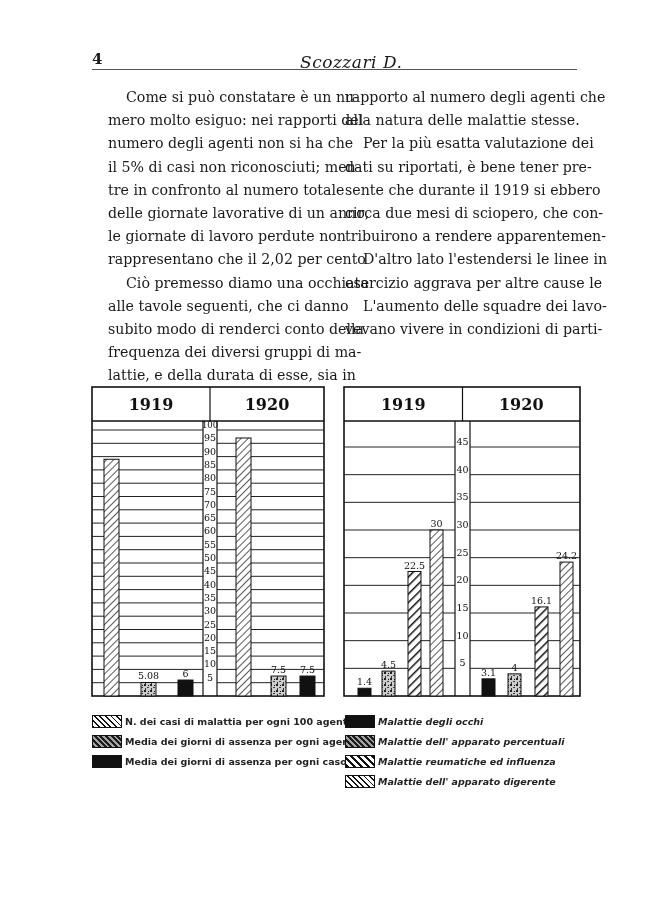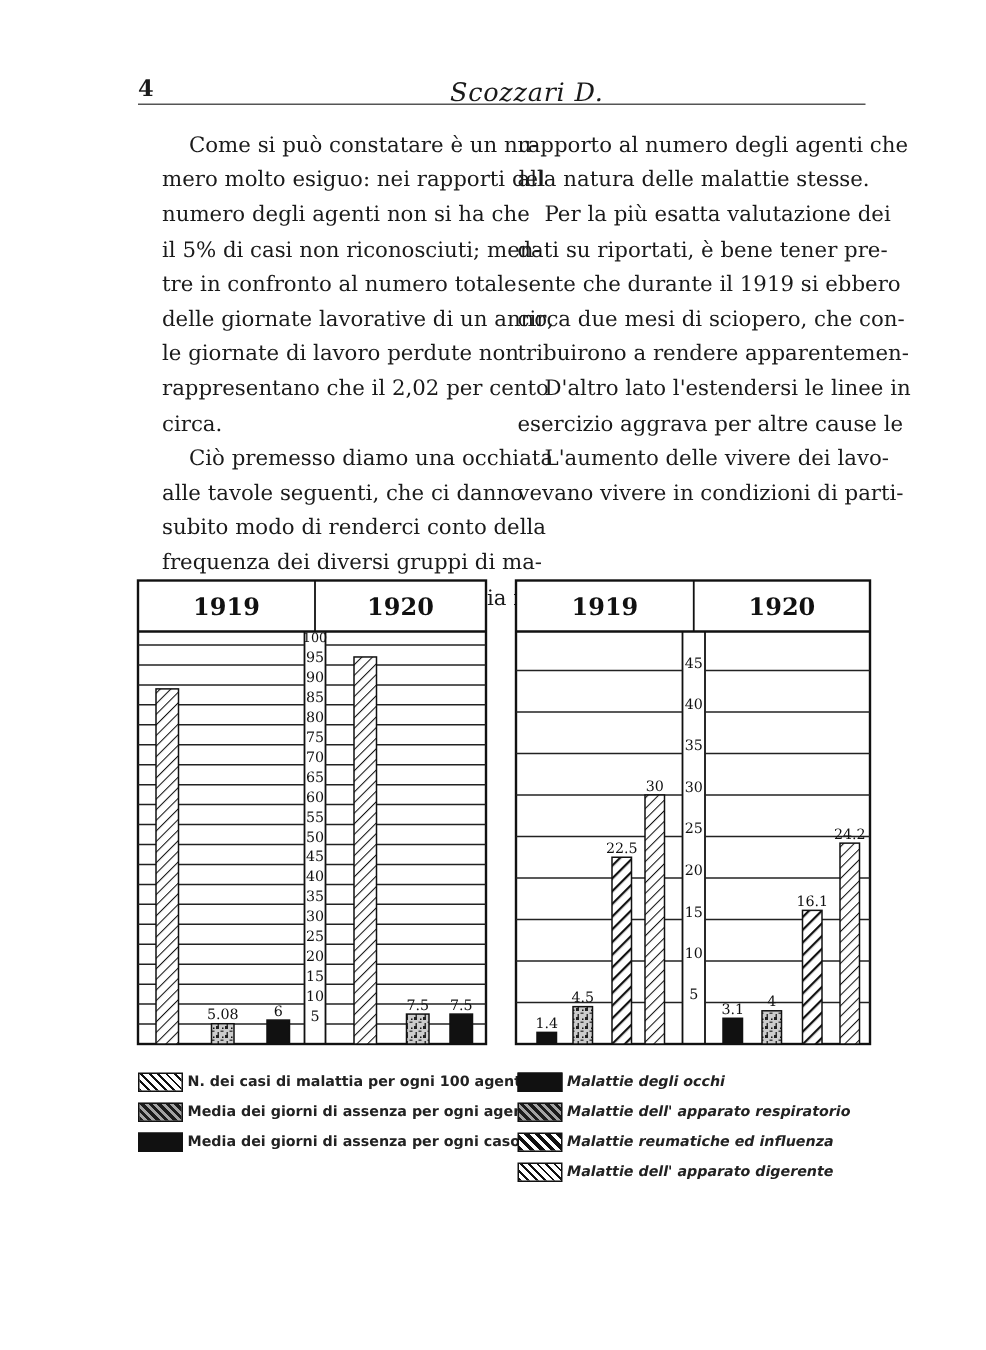--- a/index.html
+++ b/index.html
@@ -38,7 +38,6 @@
       <span class="line">delle giornate lavorative di un anno,</span>
       <span class="line">le giornate di lavoro perdute non</span>
       <span class="line">rappresentano che il 2,02 per cento</span>
-      <span class="line last">circa.</span>
     </p>
     <p>
       <span class="line indent">Ciò premesso diamo una occhiata</span>

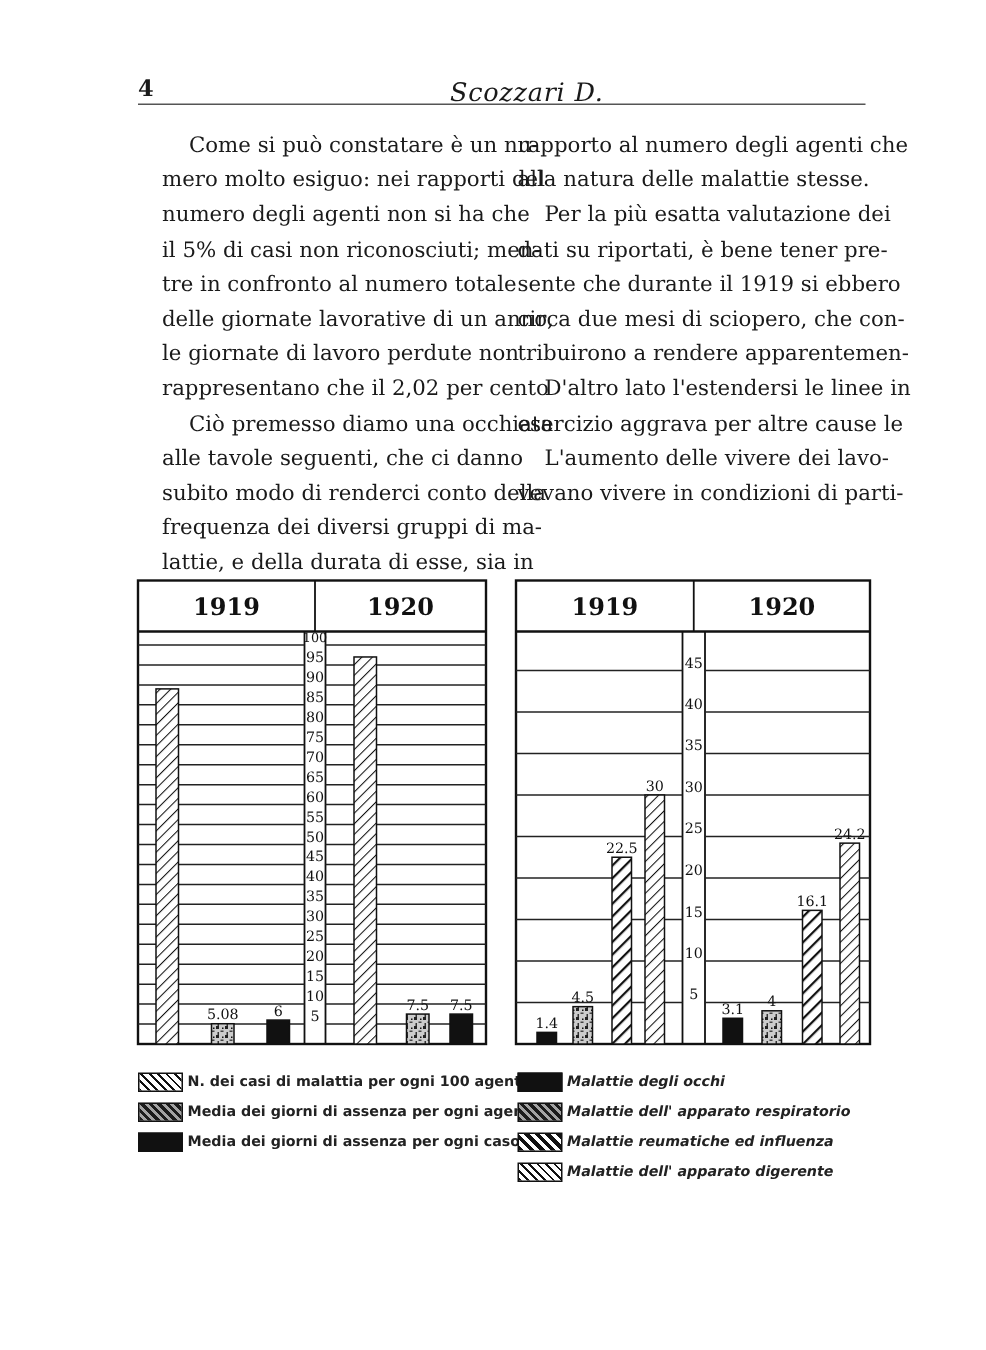--- a/index.html
+++ b/index.html
@@ -64,7 +64,7 @@
       <span class="line">esercizio aggrava per altre cause le</span>
     </p>
     <p>
-      <span class="line indent">L'aumento delle vivere dei lavo-</span>
+      <span class="line indent">L'aumento delle squadre dei lavo-</span>
       <span class="line">vevano vivere in condizioni di parti-</span>
     </p>
   </div>

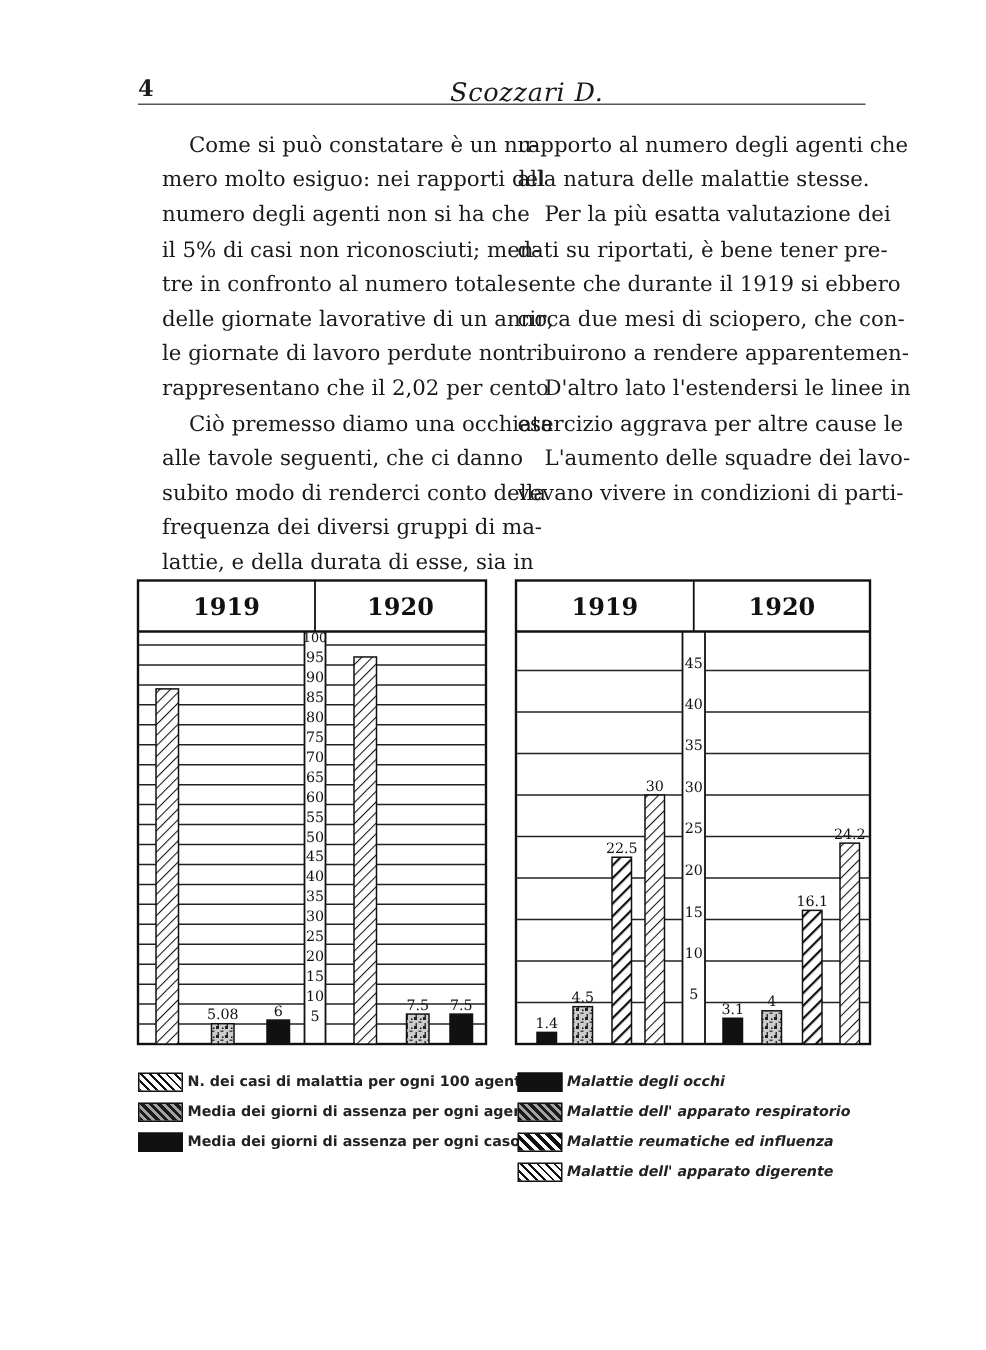--- a/index.html
+++ b/index.html
@@ -244,7 +244,7 @@
     </div>
     <div class="legend-item">
       <span class="swatch" style="background:repeating-linear-gradient(45deg,#222 0 2px,#ccc 2px 4px),#ccc;background-blend-mode:multiply;"></span>
-      <span>Malattie dell' apparato respiratorio</span>
+      <span>Malattie dell' apparato percentuali</span>
     </div>
     <div class="legend-item">
       <span class="swatch" style="background:repeating-linear-gradient(45deg,#111 0 2.5px,#fff 2.5px 5px);"></span>

